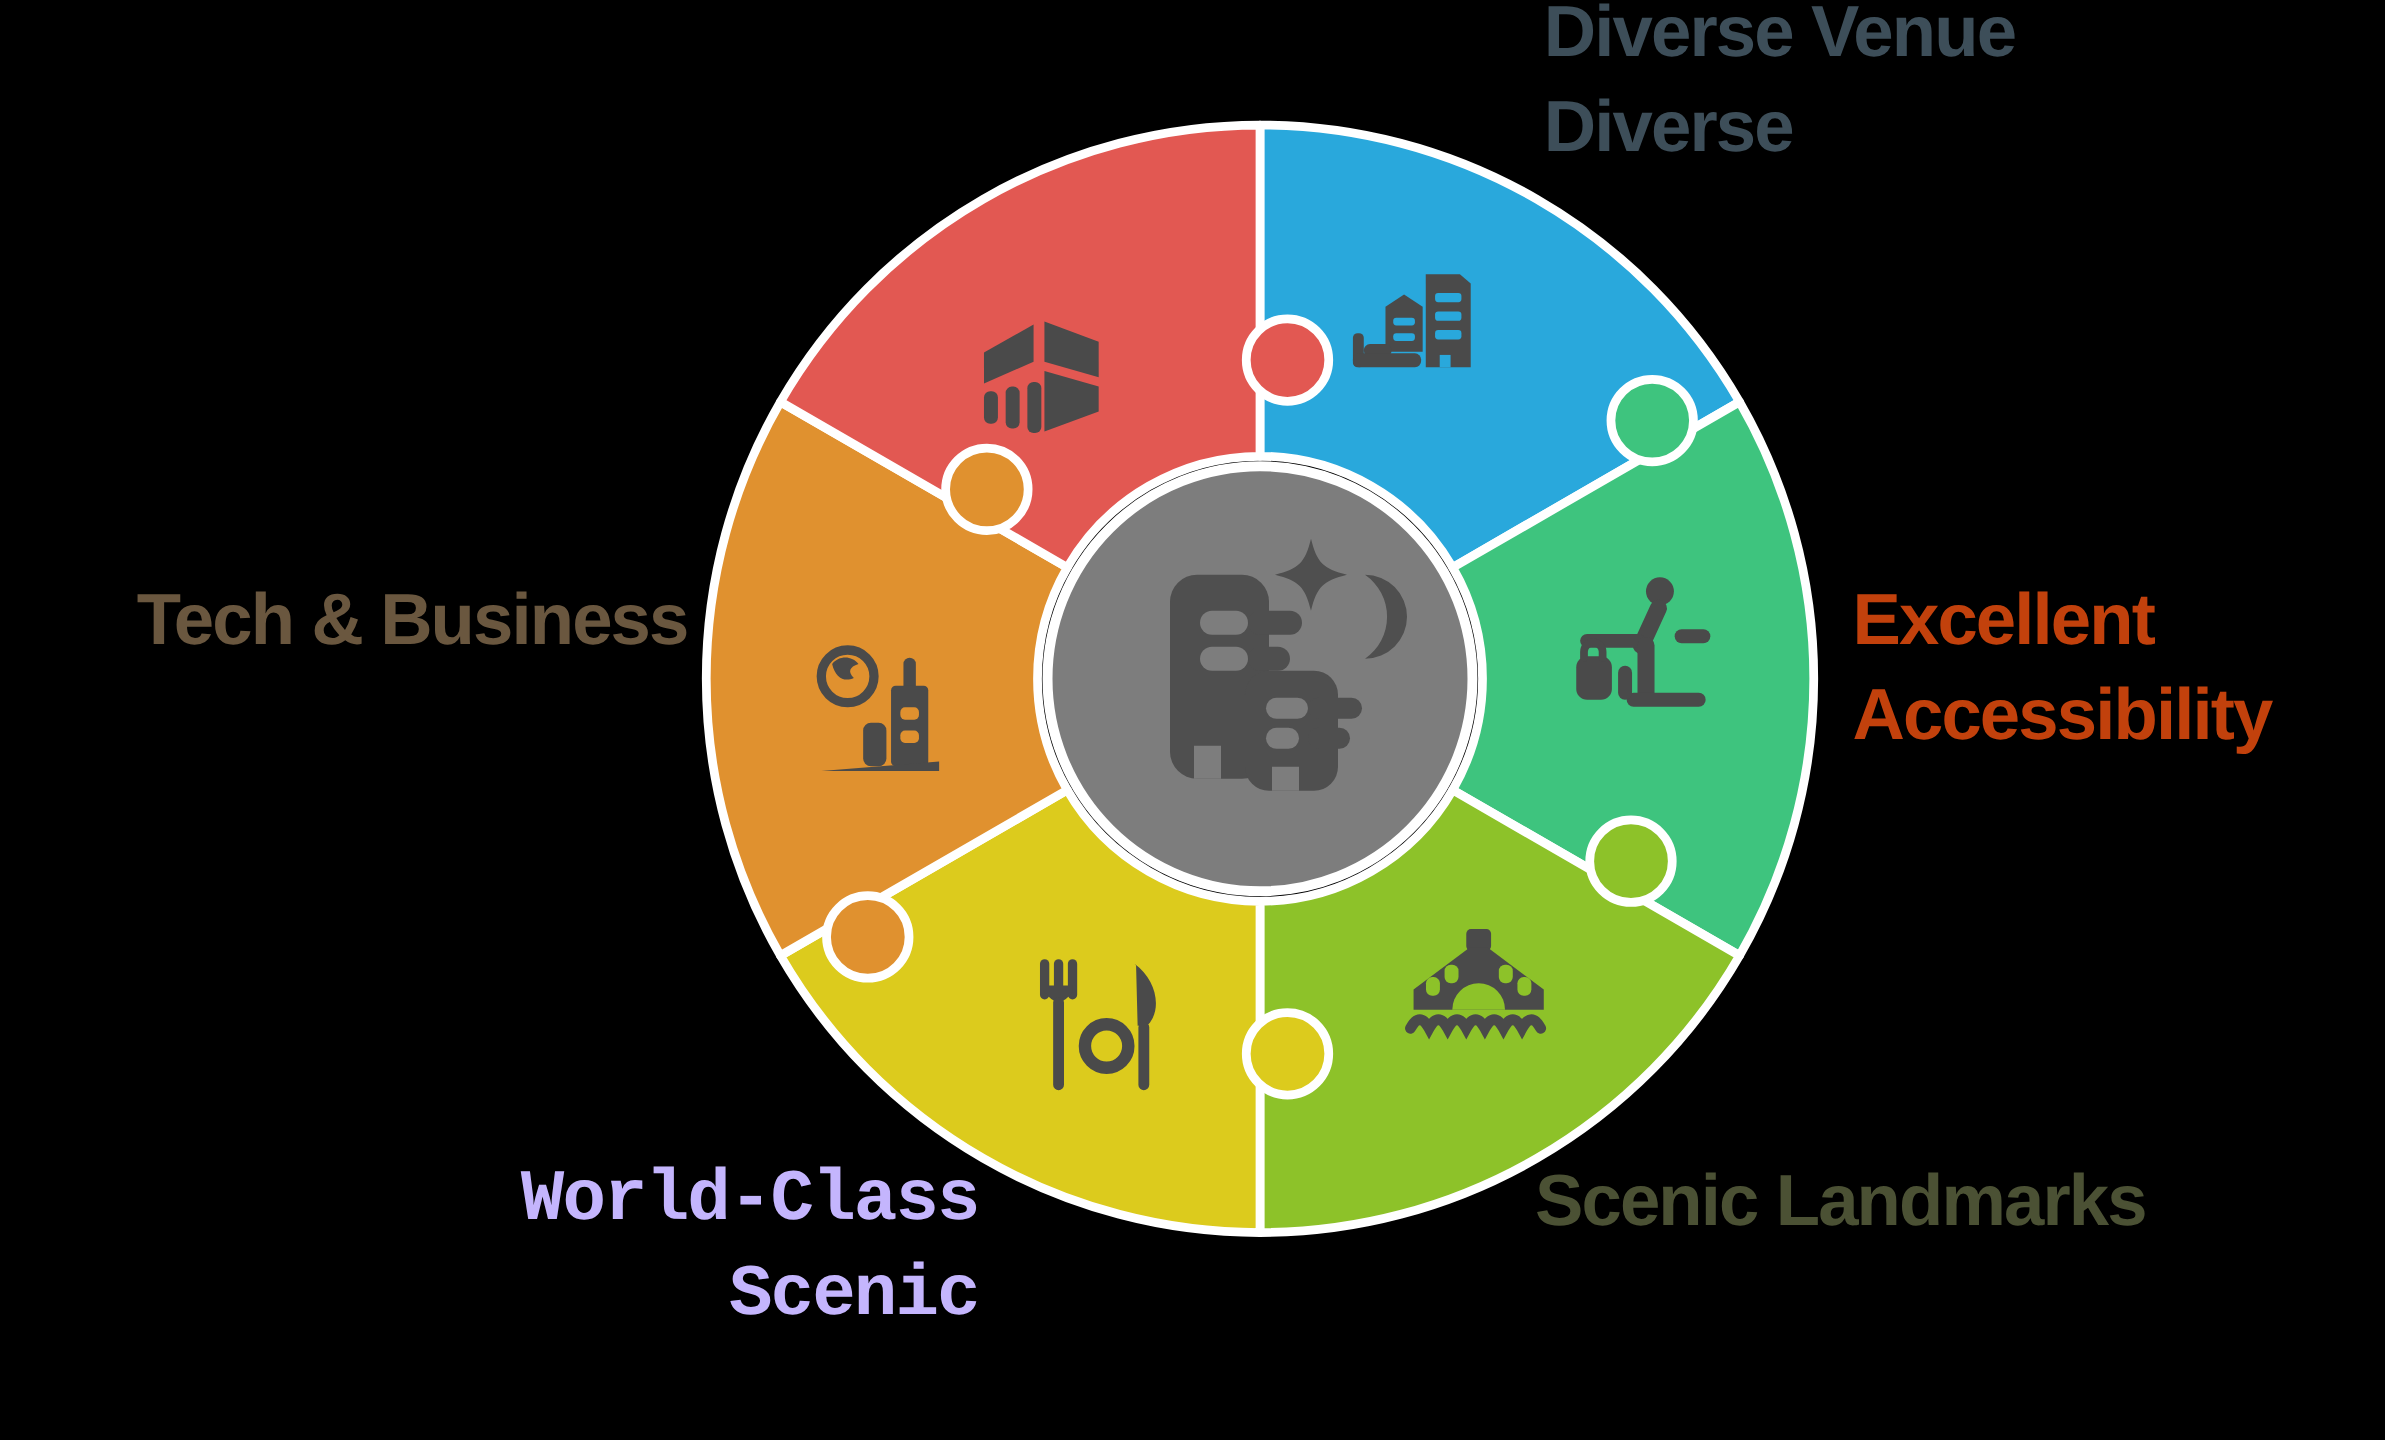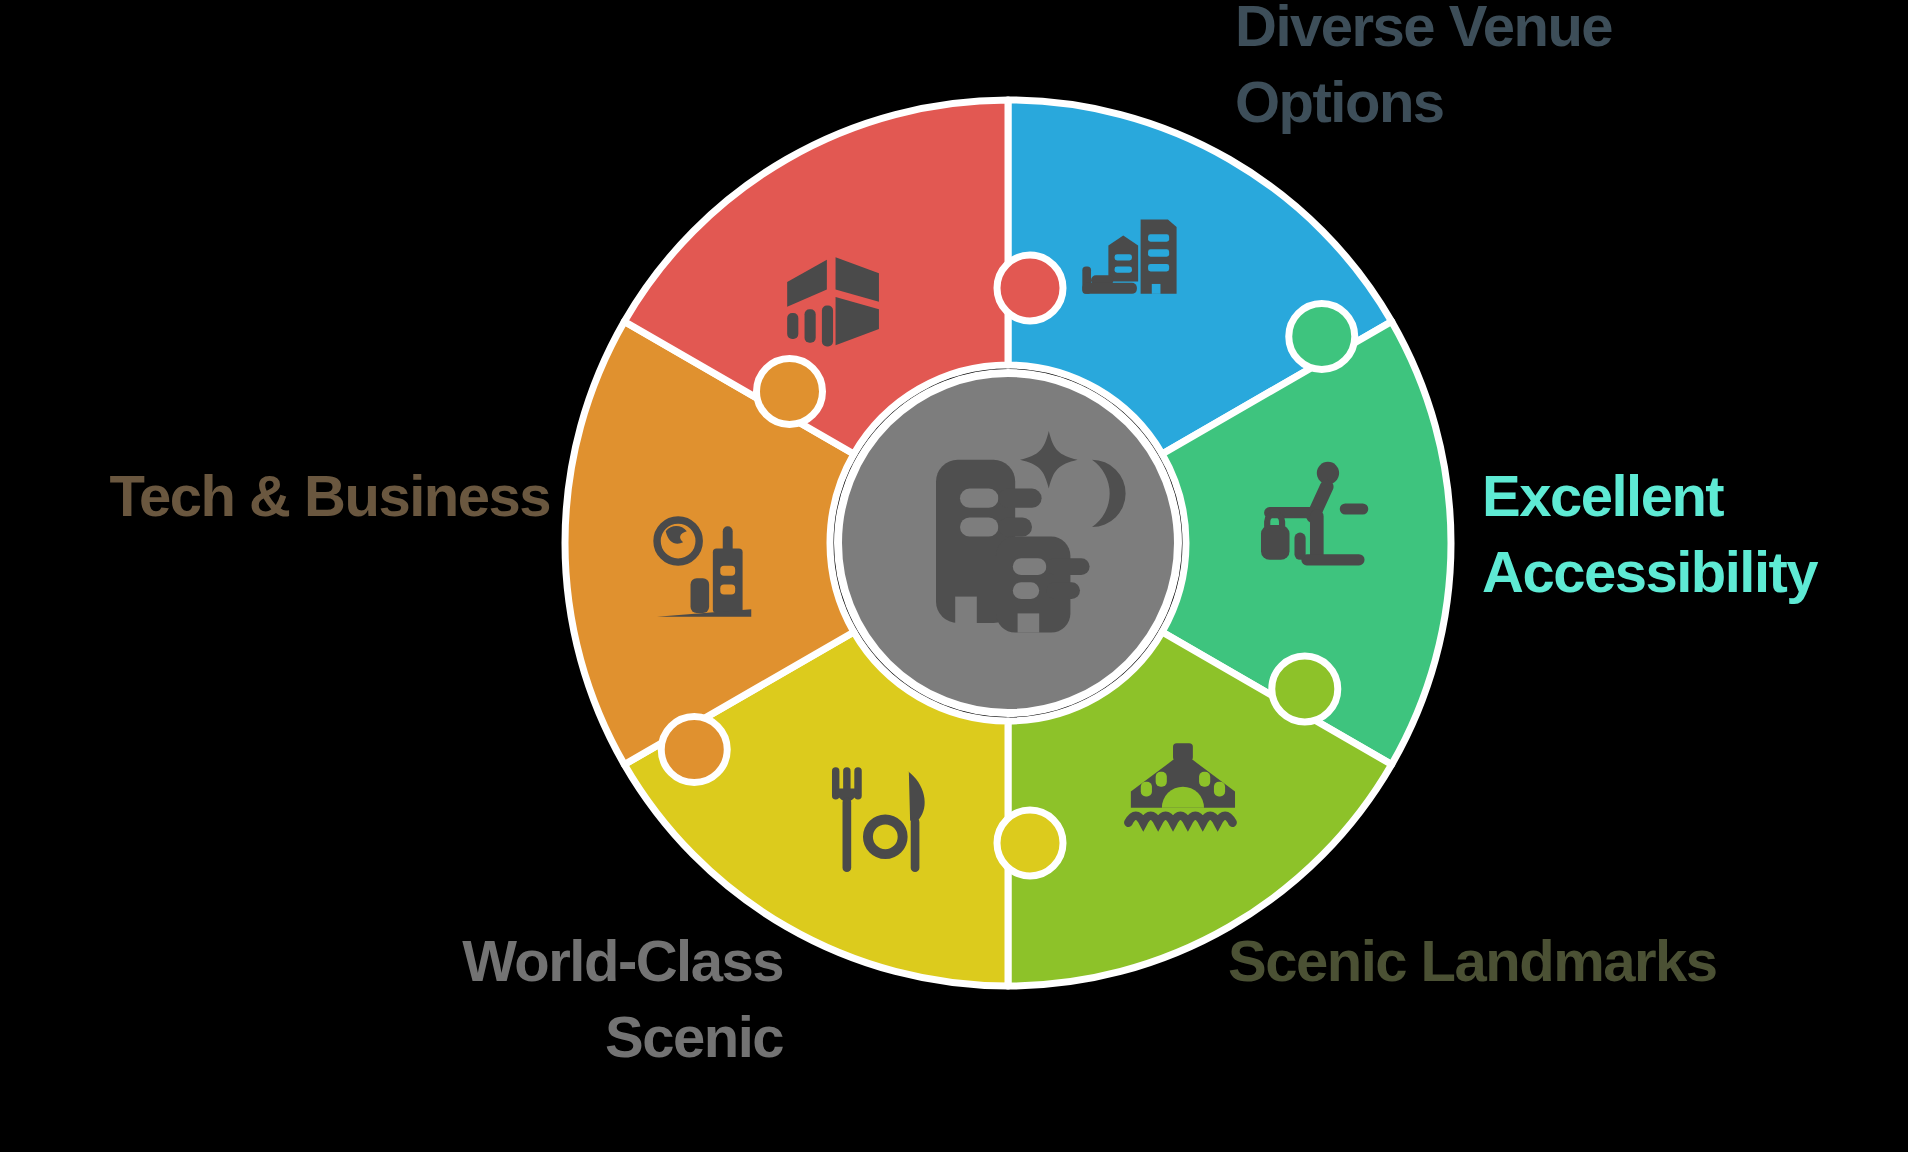--- a/index.html
+++ b/index.html
@@ -158,7 +158,7 @@
 
   <div class="label l-dvo" style="color: rgb(61, 78, 89);">
     <span>Diverse Venue</span>
-    <span>Options</span>
+    <span>Diverse</span>
   </div>
   <div class="label l-tbh" style="color: rgb(106, 87, 63);">
     <span>Tech &amp; Business</span>

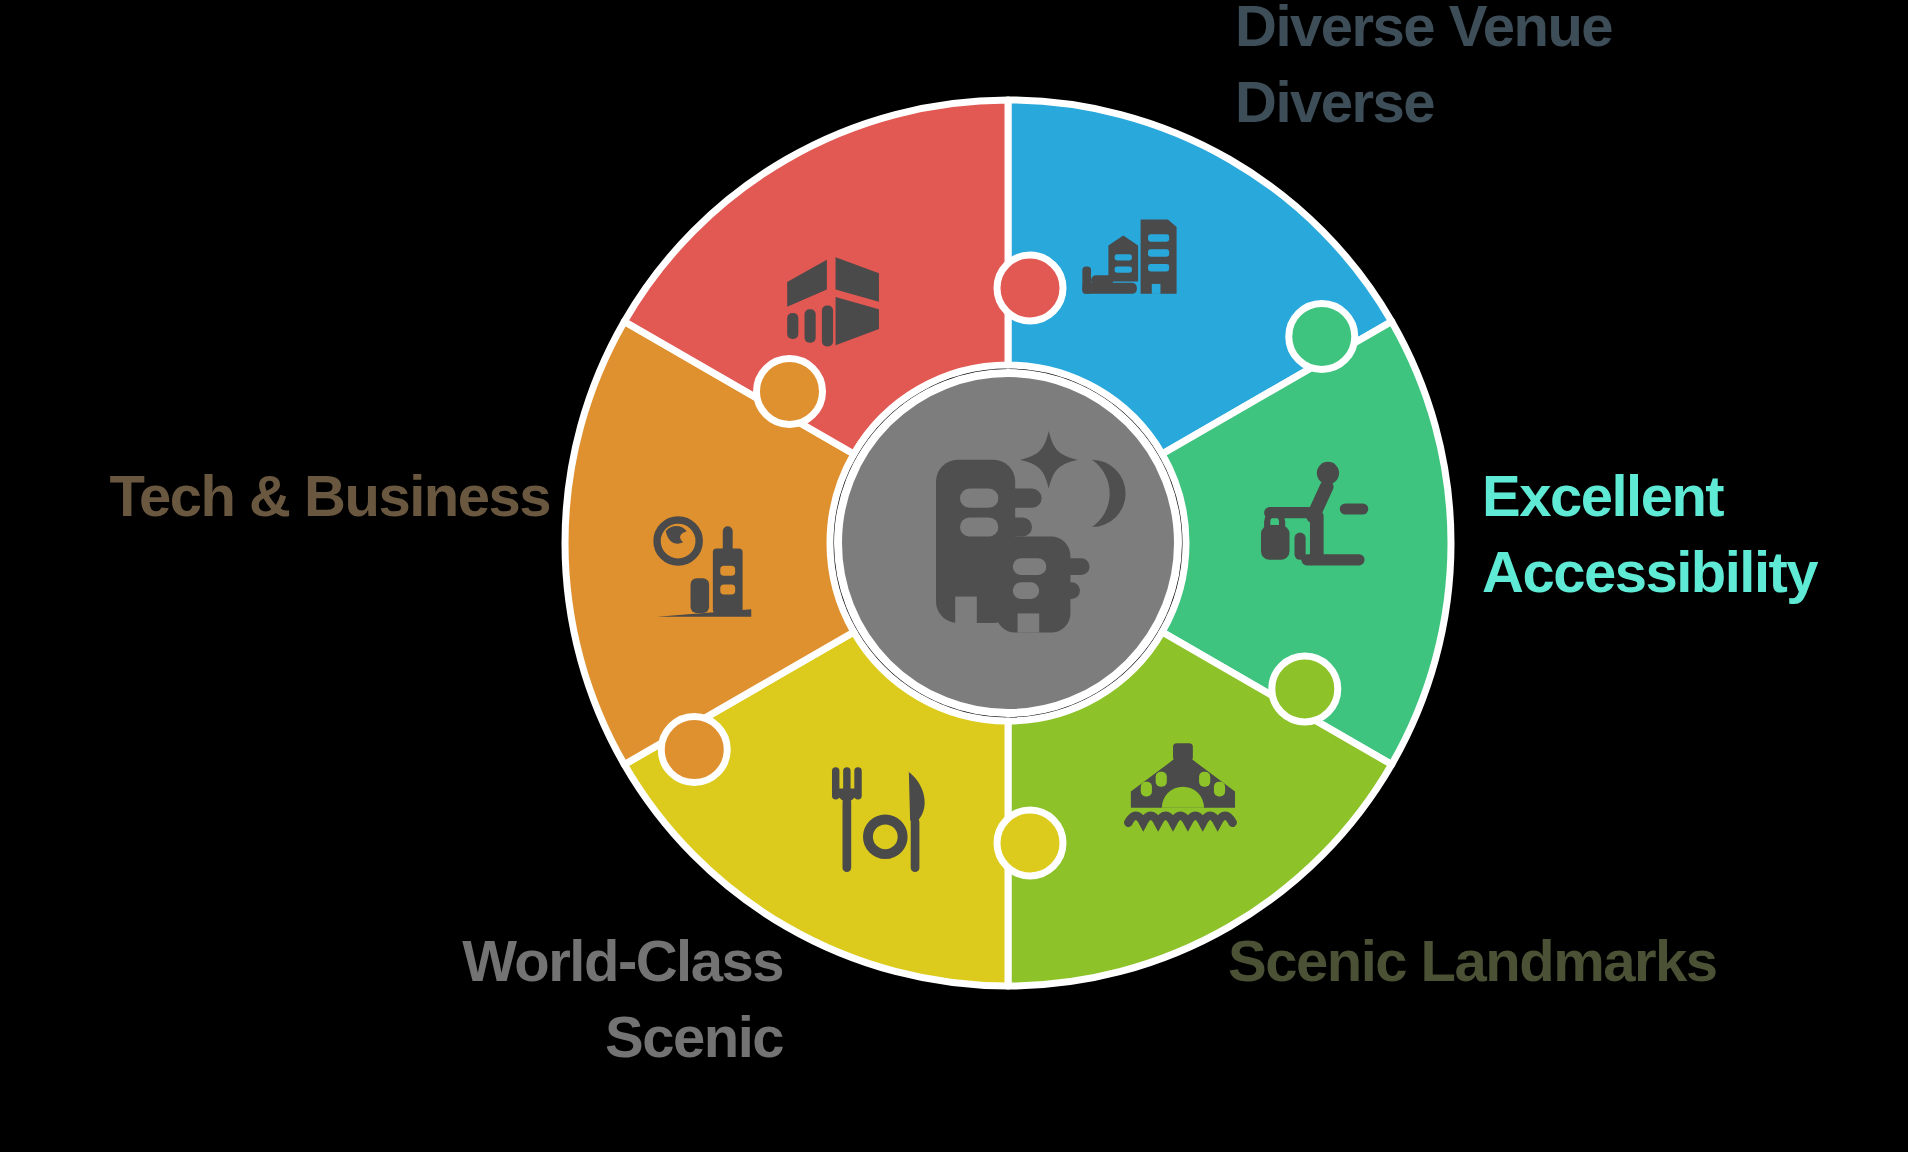--- a/index.html
+++ b/index.html
@@ -163,7 +163,7 @@
   <div class="label l-tbh" style="color: rgb(106, 87, 63);">
     <span>Tech &amp; Business</span>
   </div>
-  <div class="label l-exa" style="color: #5eead4;">
+  <div class="label l-exa" style="color: #c2410c;">
     <span>Excellent</span>
     <span>Accessibility</span>
   </div>

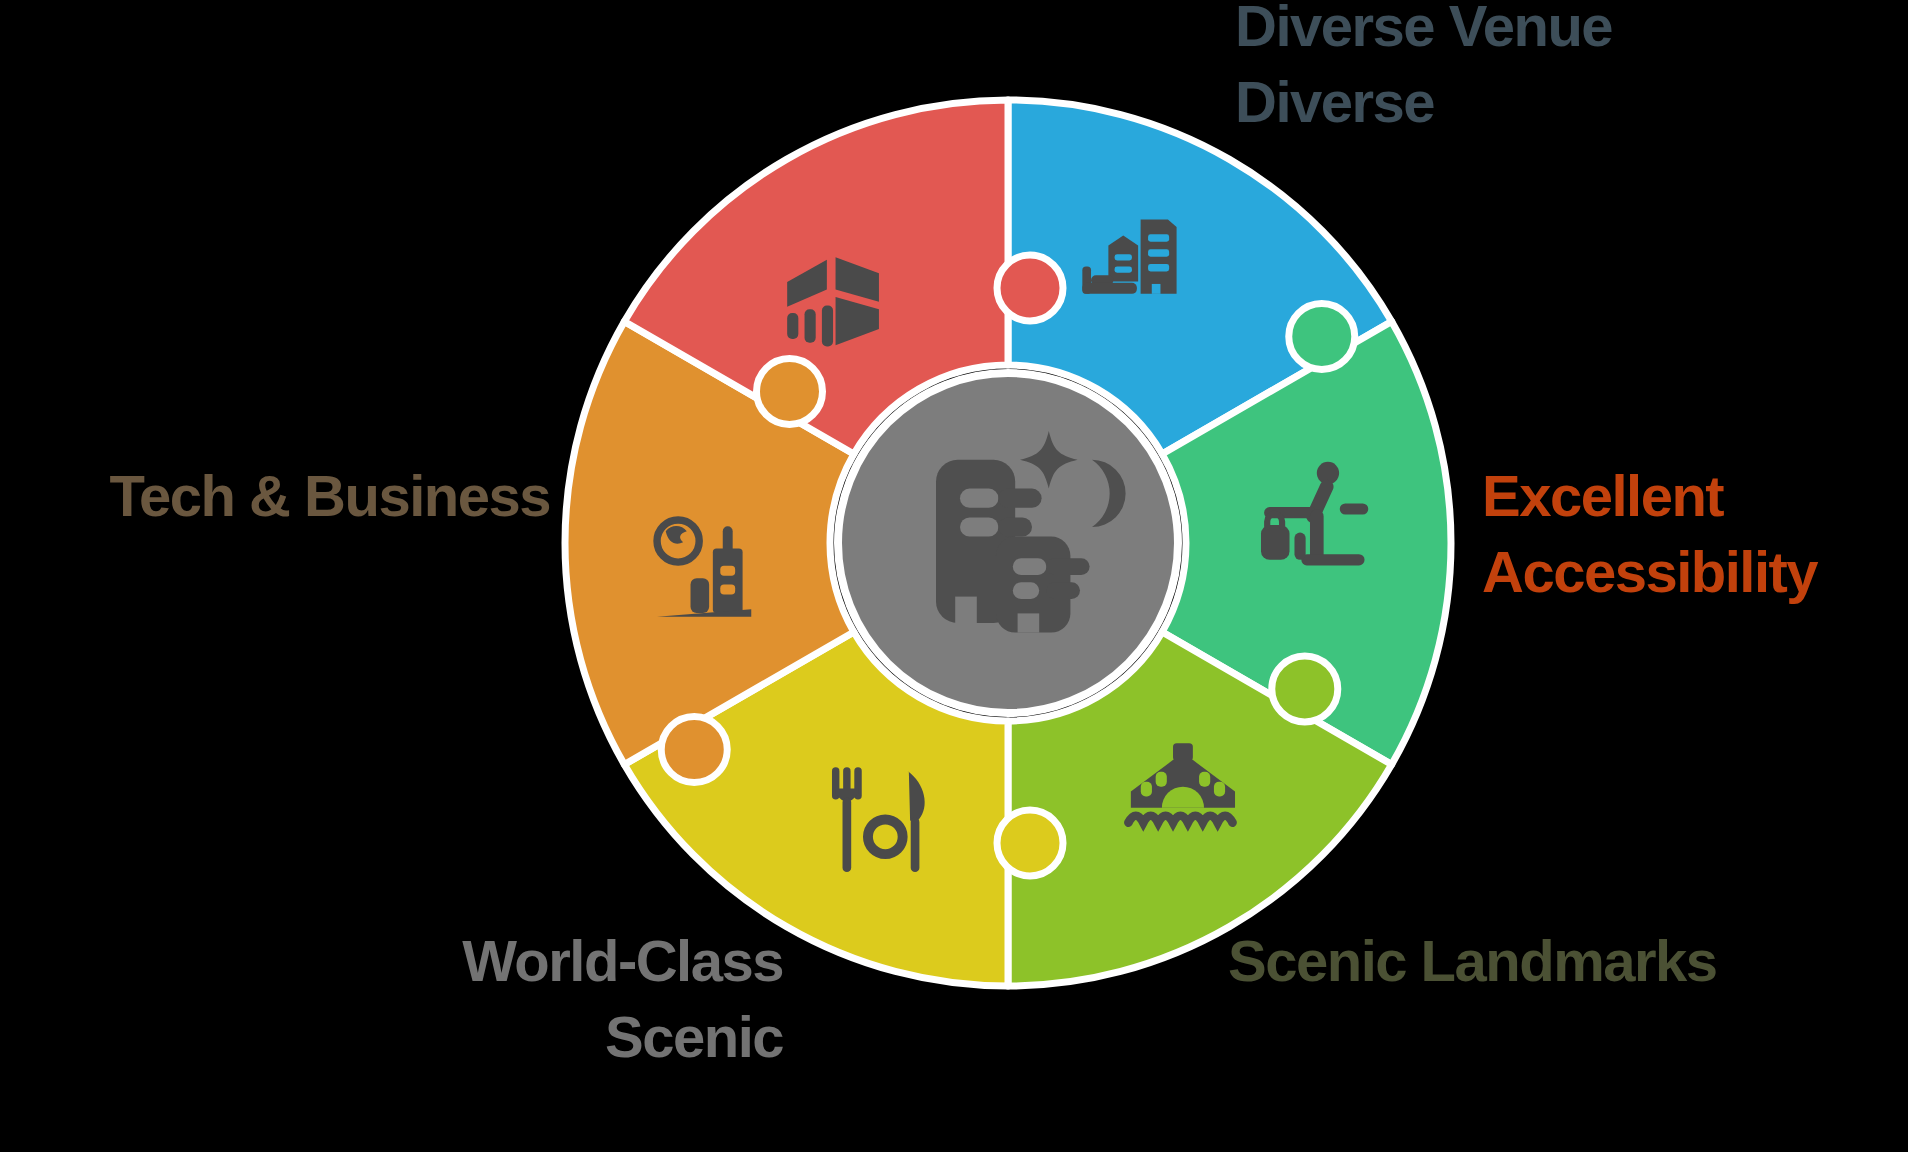--- a/index.html
+++ b/index.html
@@ -167,7 +167,7 @@
     <span>Excellent</span>
     <span>Accessibility</span>
   </div>
-  <div class="label l-wcd" style="color: #737373;">
+  <div class="label l-wcd" style="color: #c4b5fd; font-family: Liberation Mono, monospace;">
     <span>World-Class</span>
     <span>Scenic</span>
   </div>

